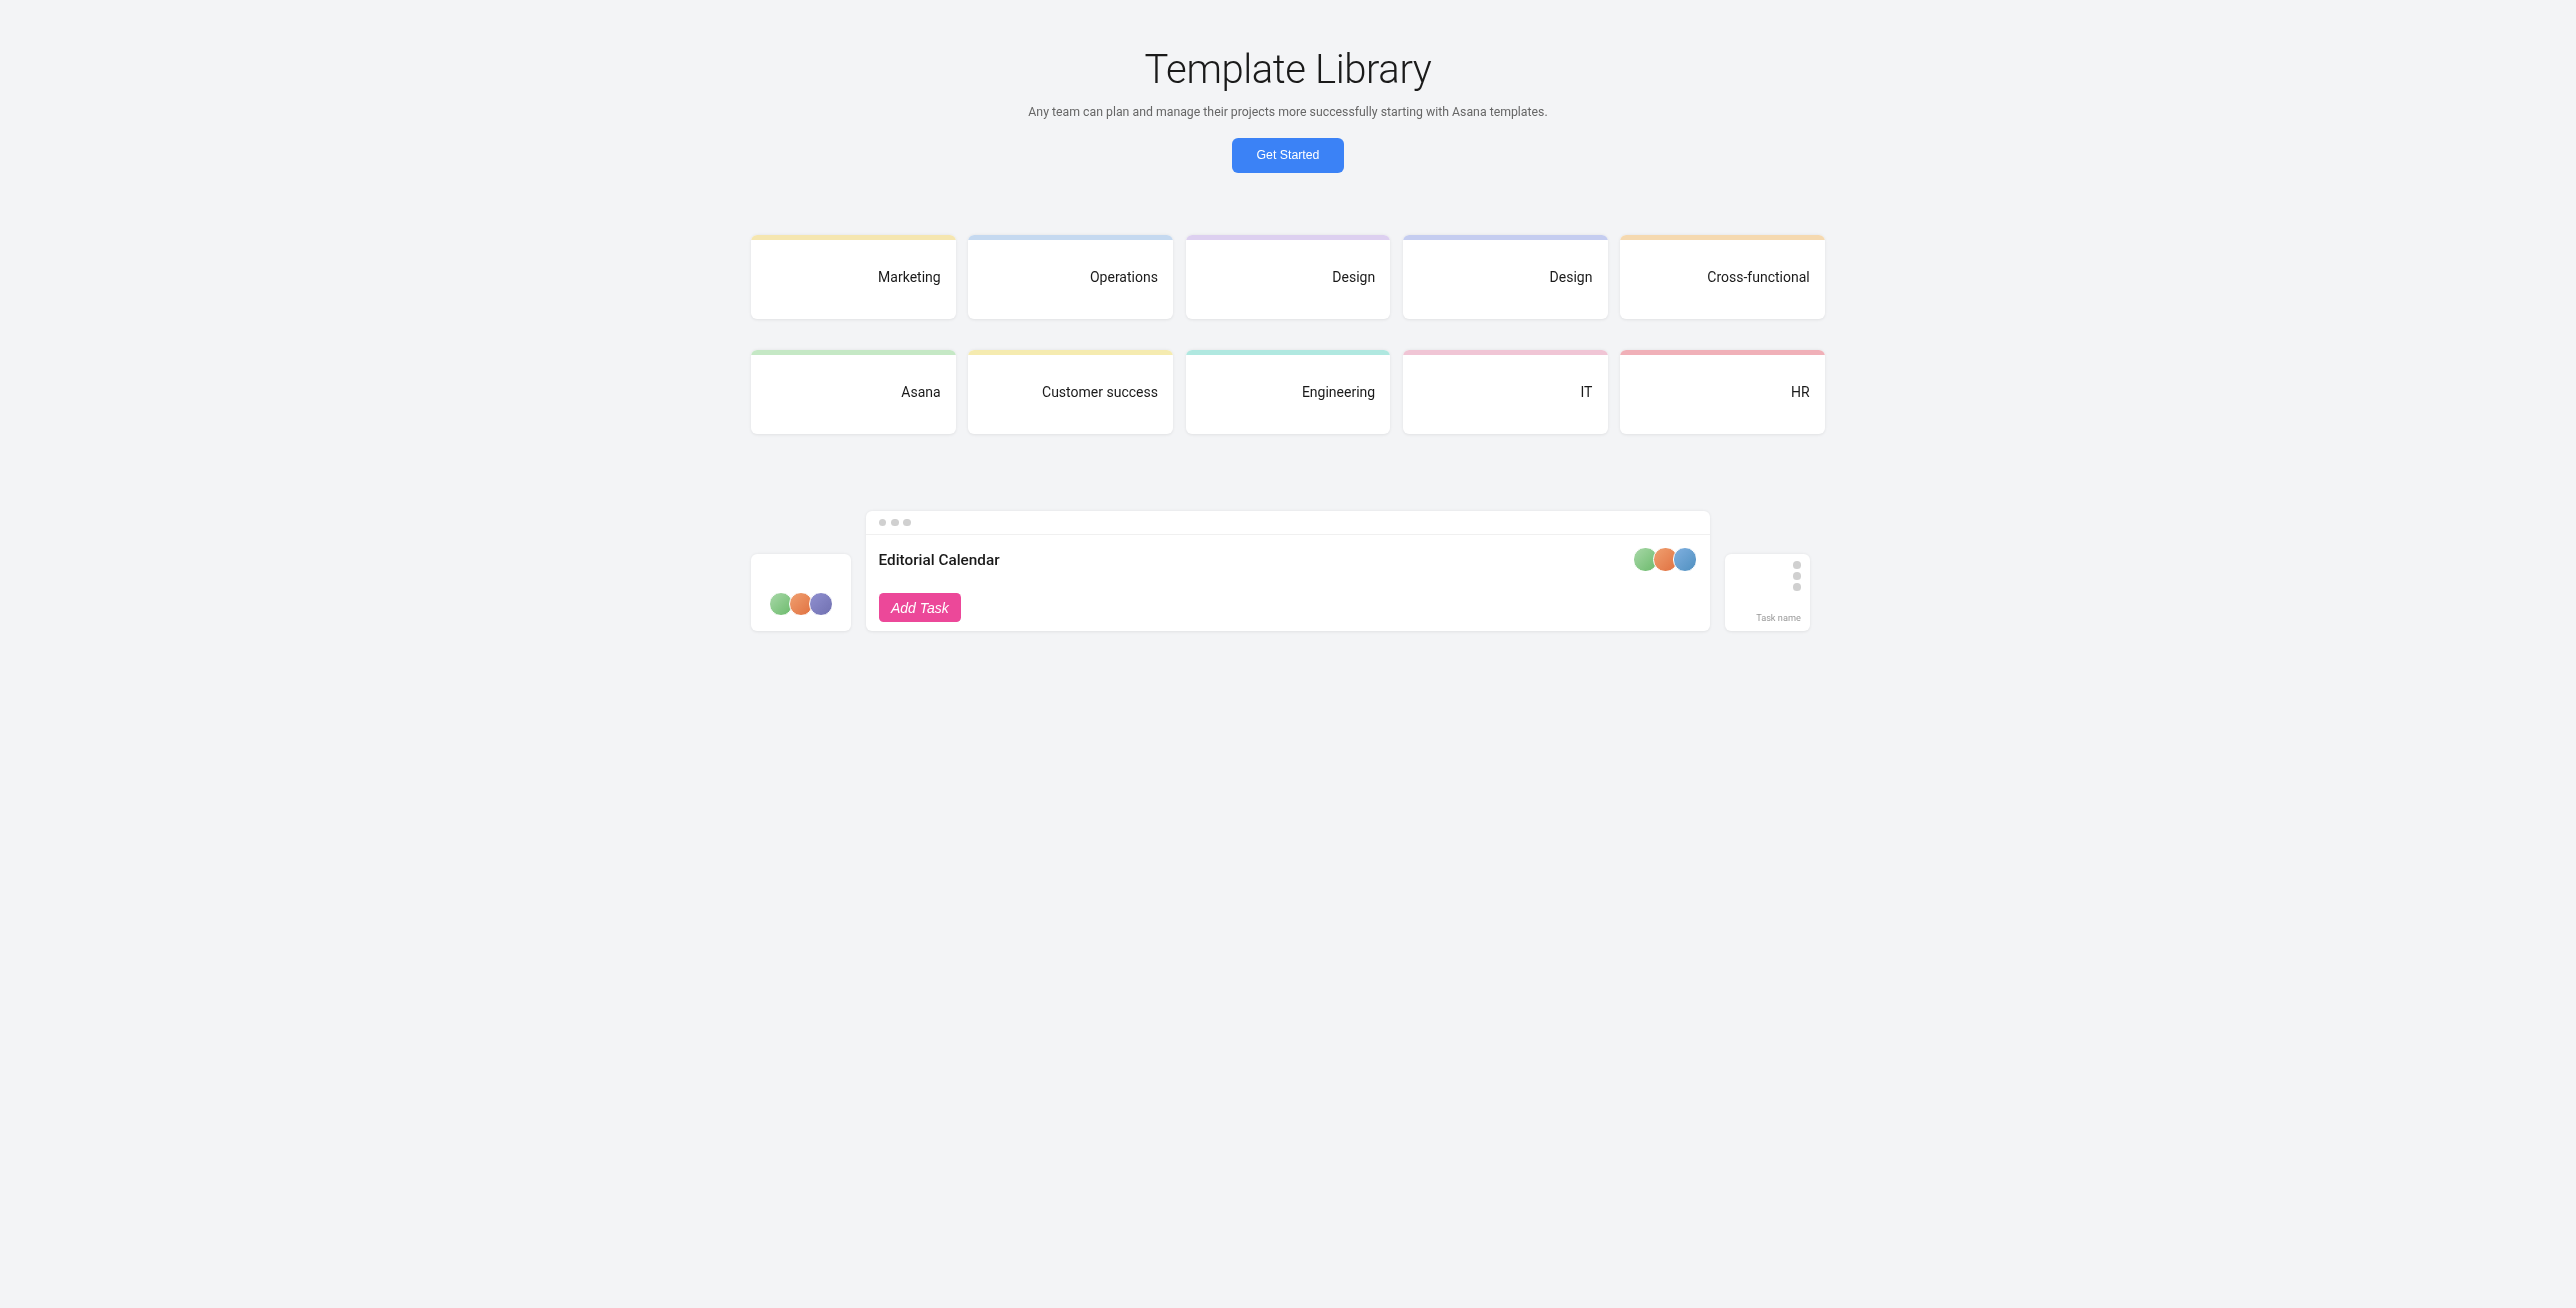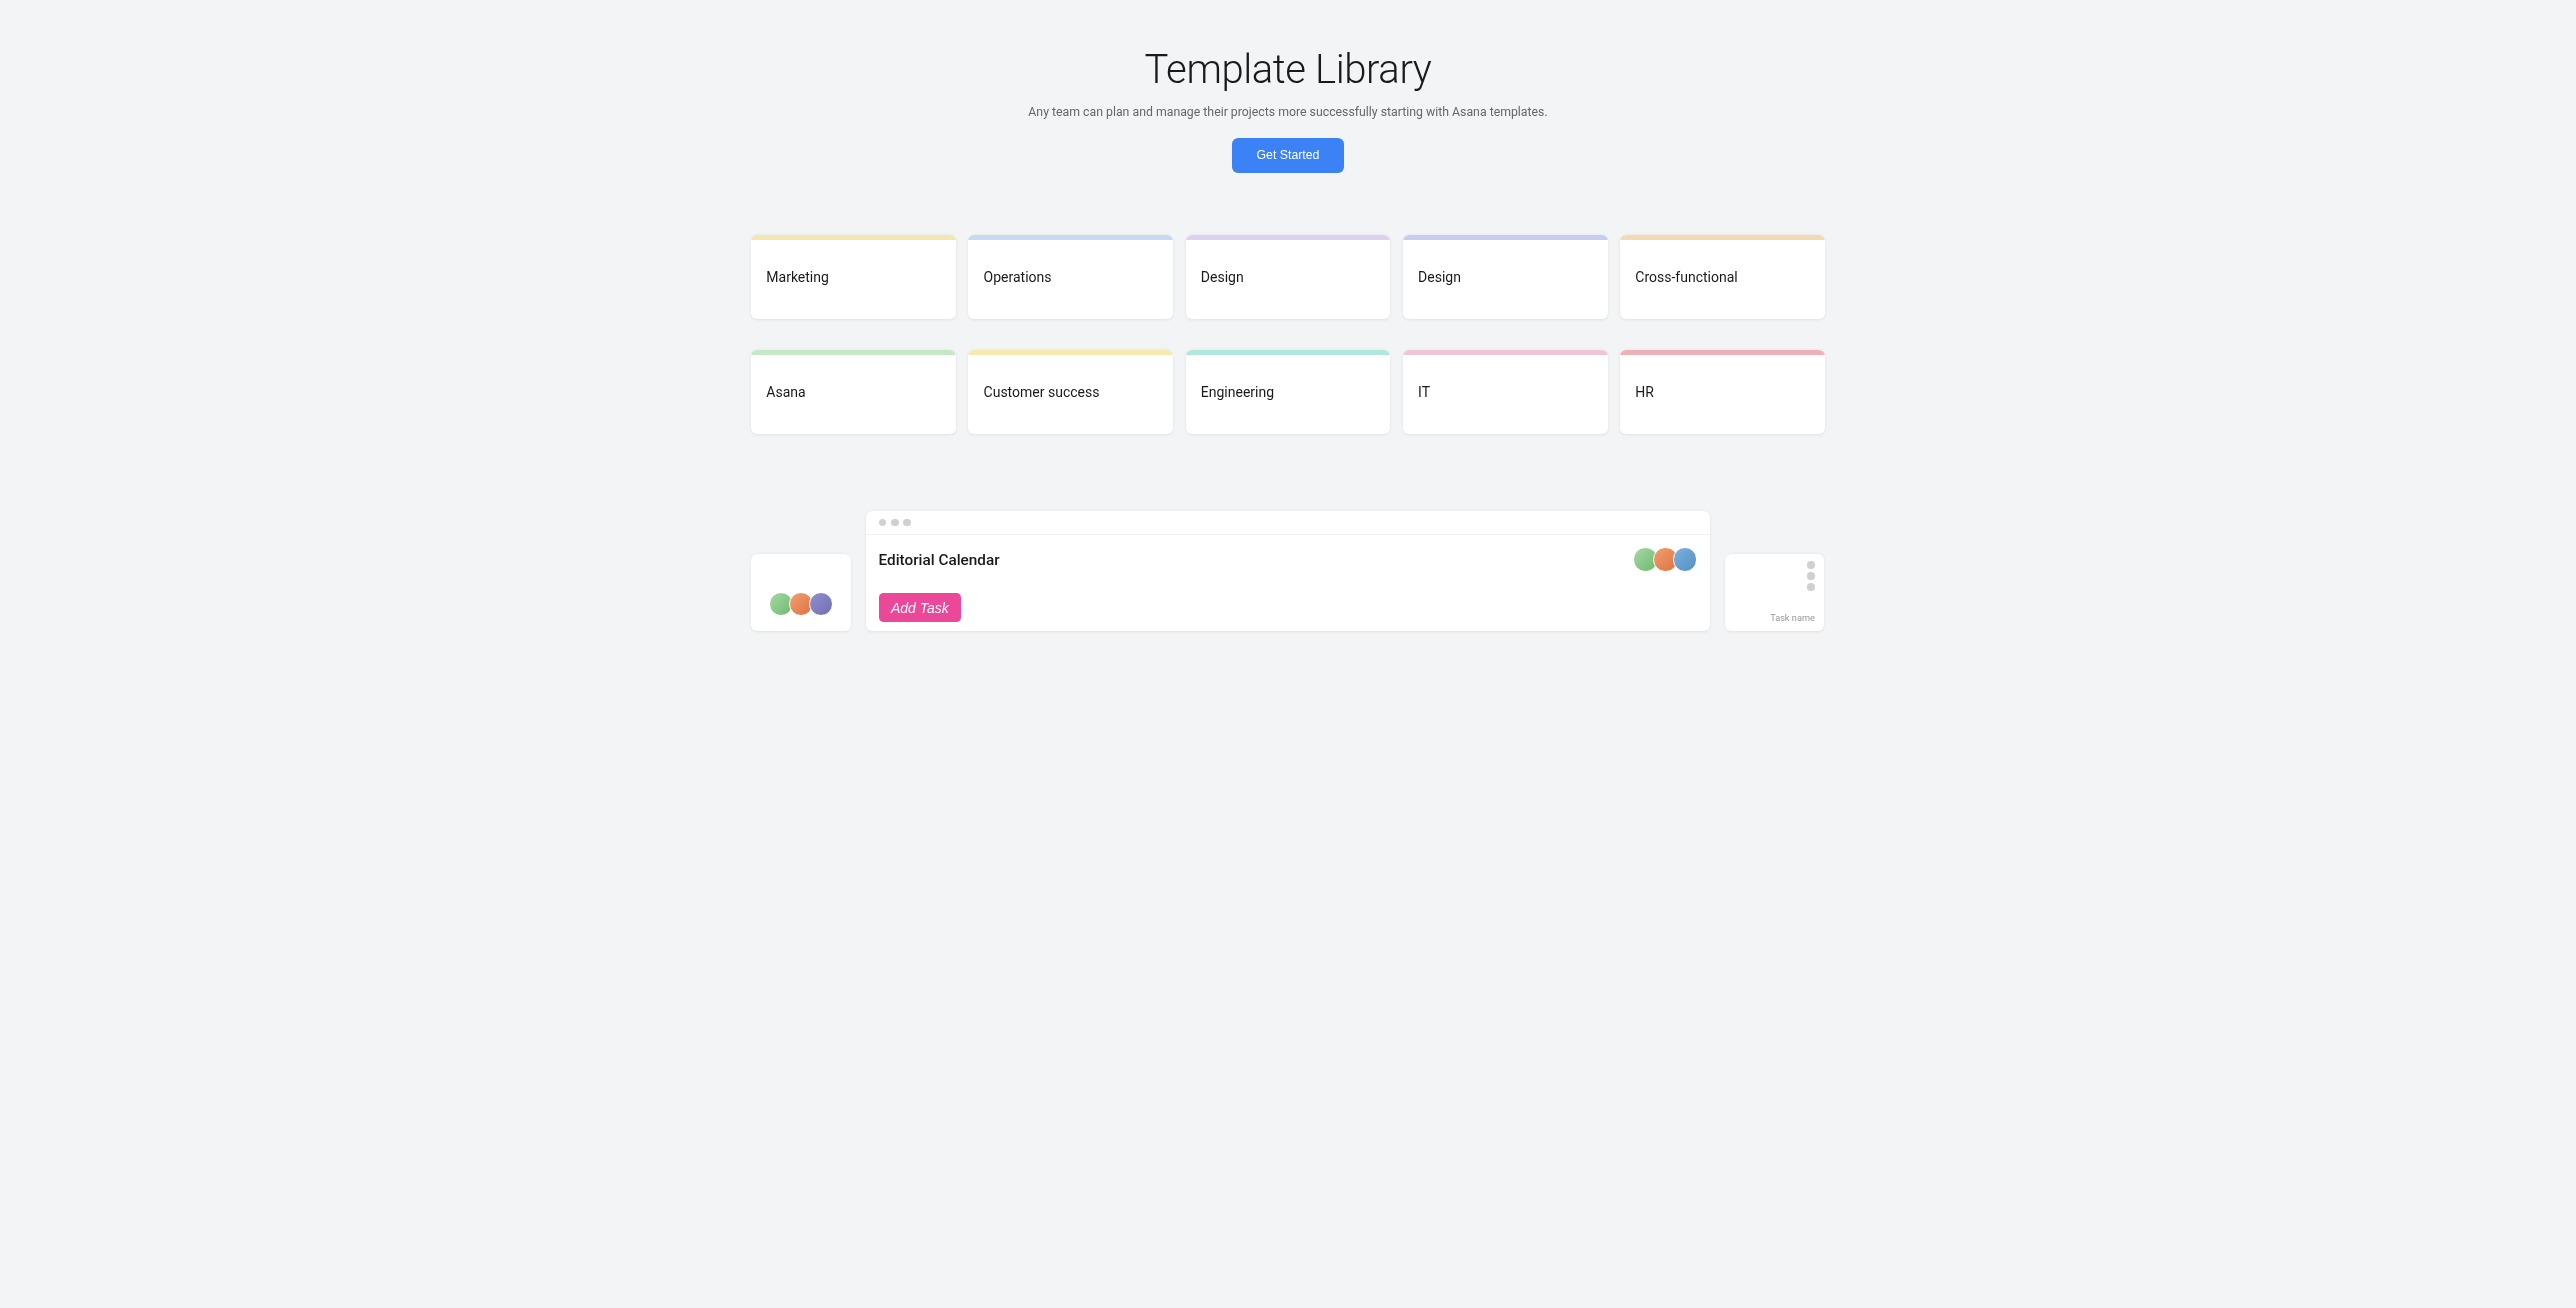--- a/index.html
+++ b/index.html
@@ -69,7 +69,7 @@
       transition: box-shadow 0.2s;
       display: flex;
       align-items: center;
-      justify-content: flex-start;
+      justify-content: flex-end;
       min-height: 84px;
       position: relative;
     }

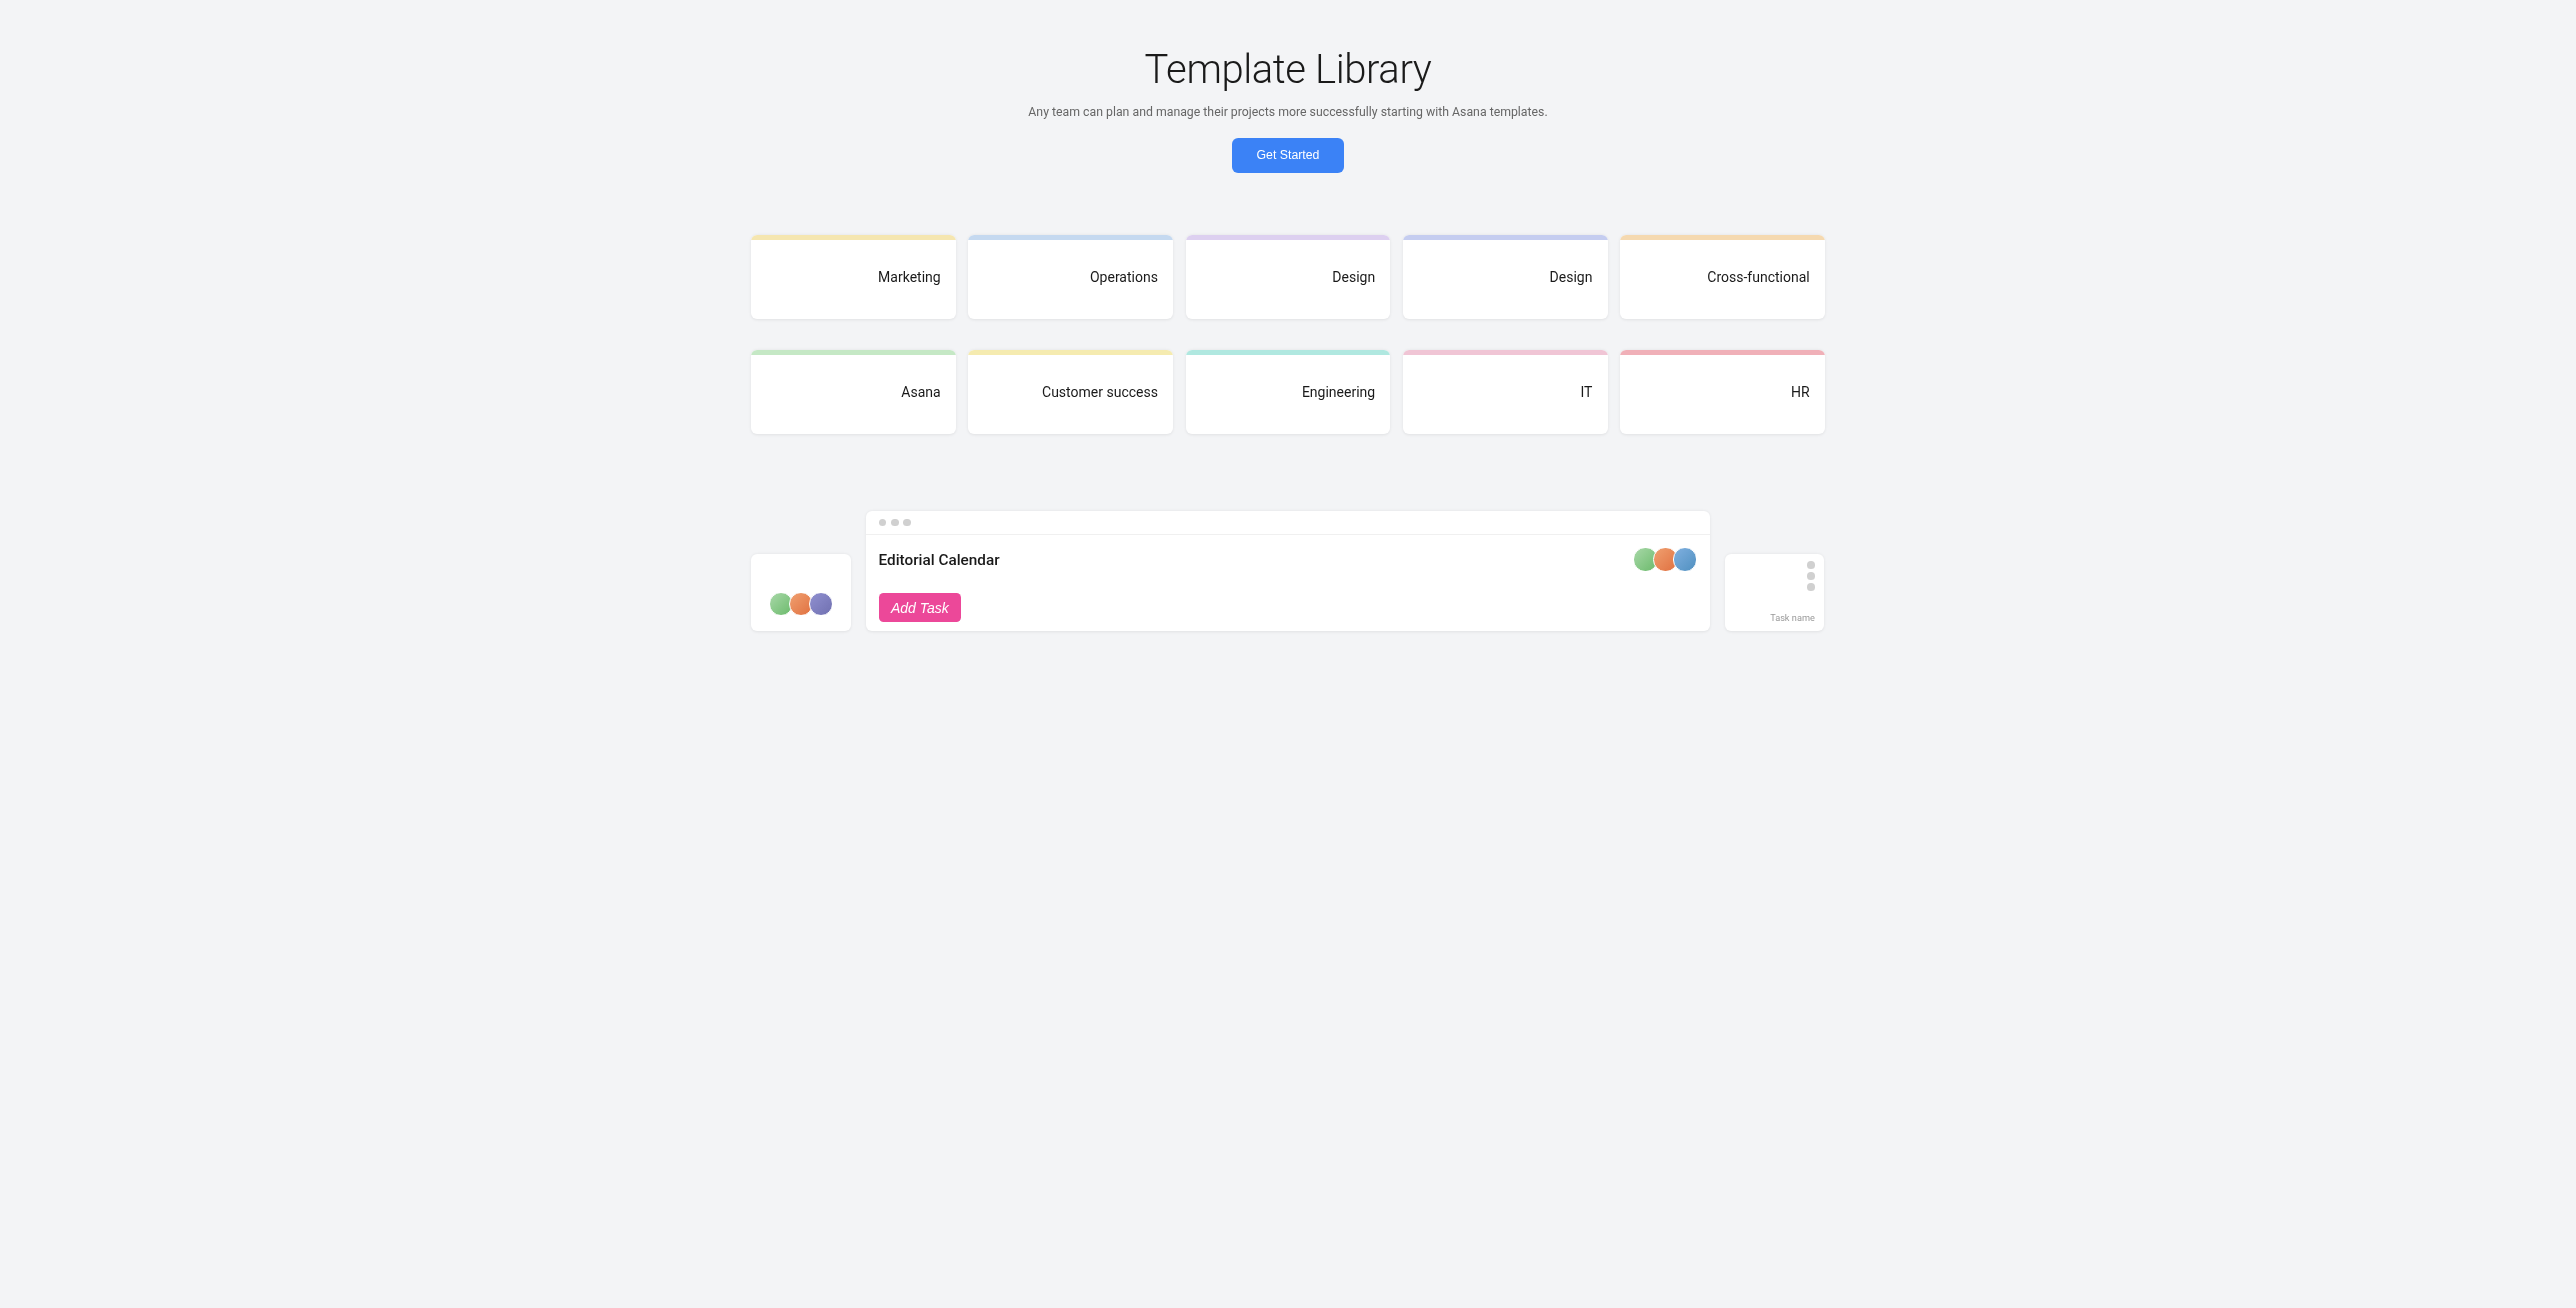--- a/index.html
+++ b/index.html
@@ -196,7 +196,7 @@
 
     
     .right-preview {
-      width: 99px;
+      width: 85px;
       flex-shrink: 0;
       background: #fff;
       border-radius: 6.1px;

